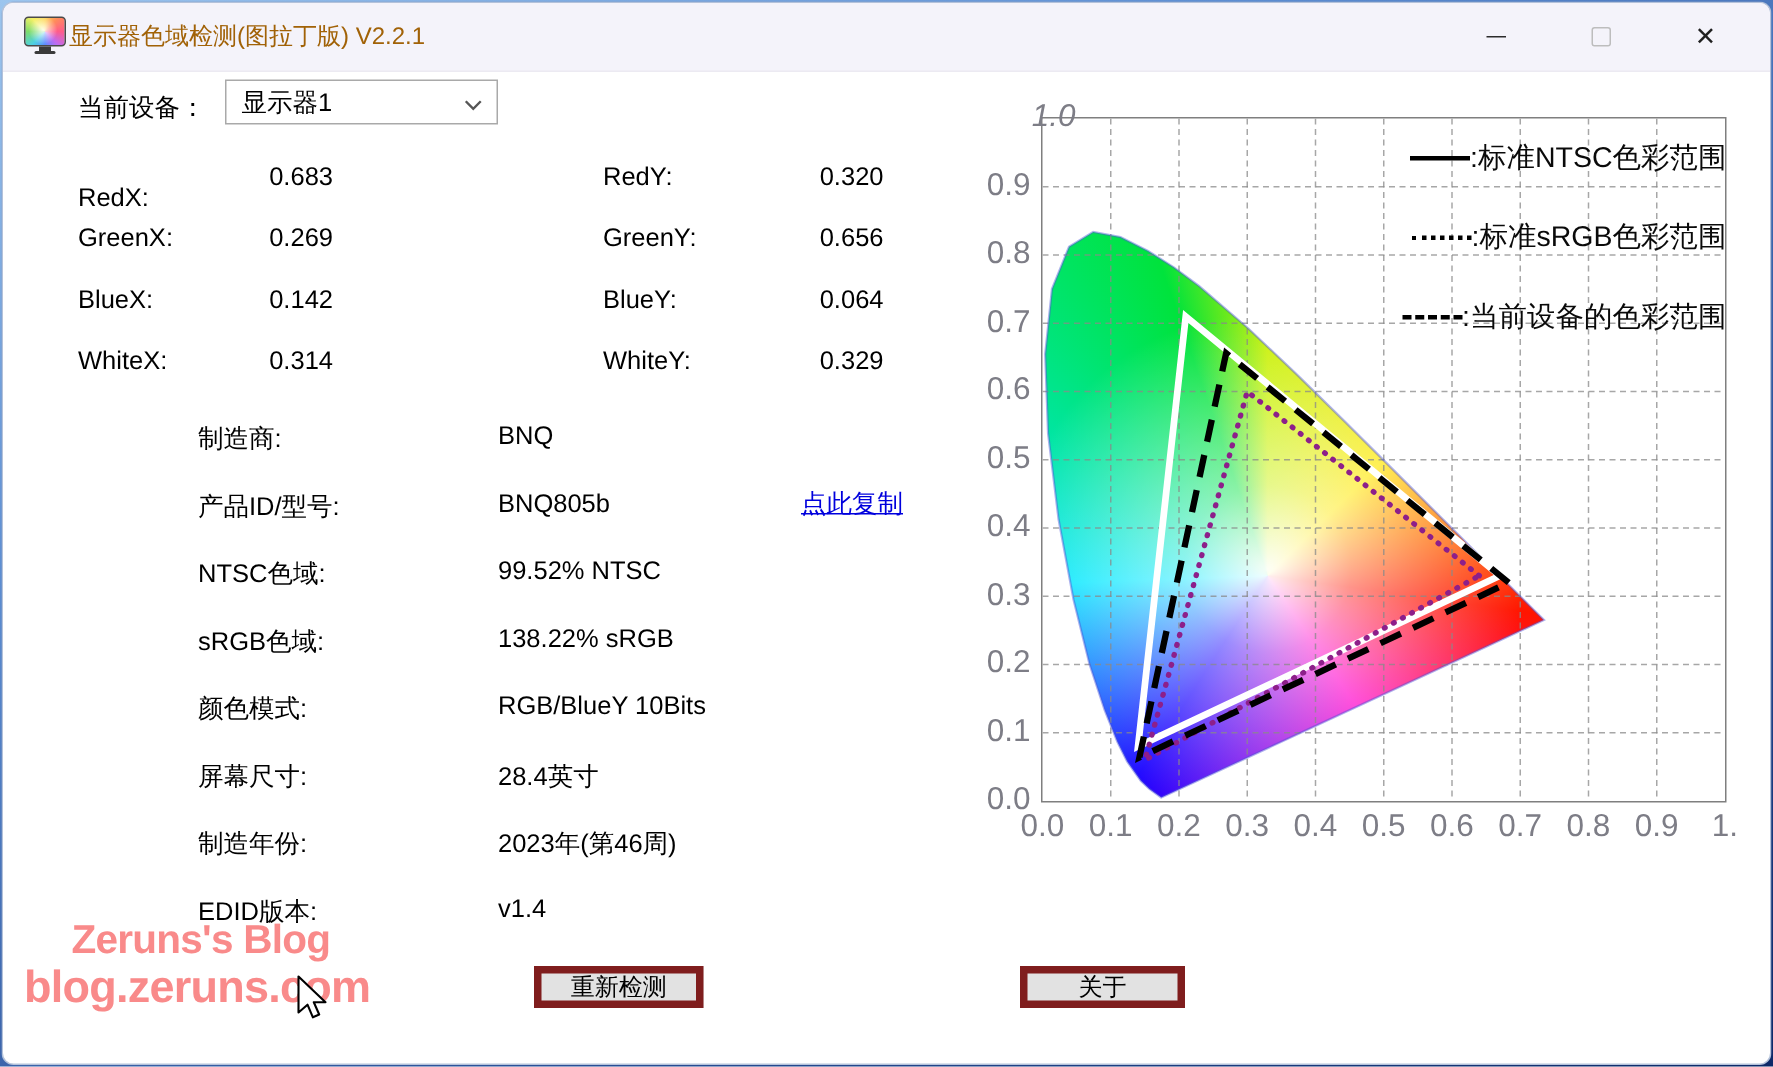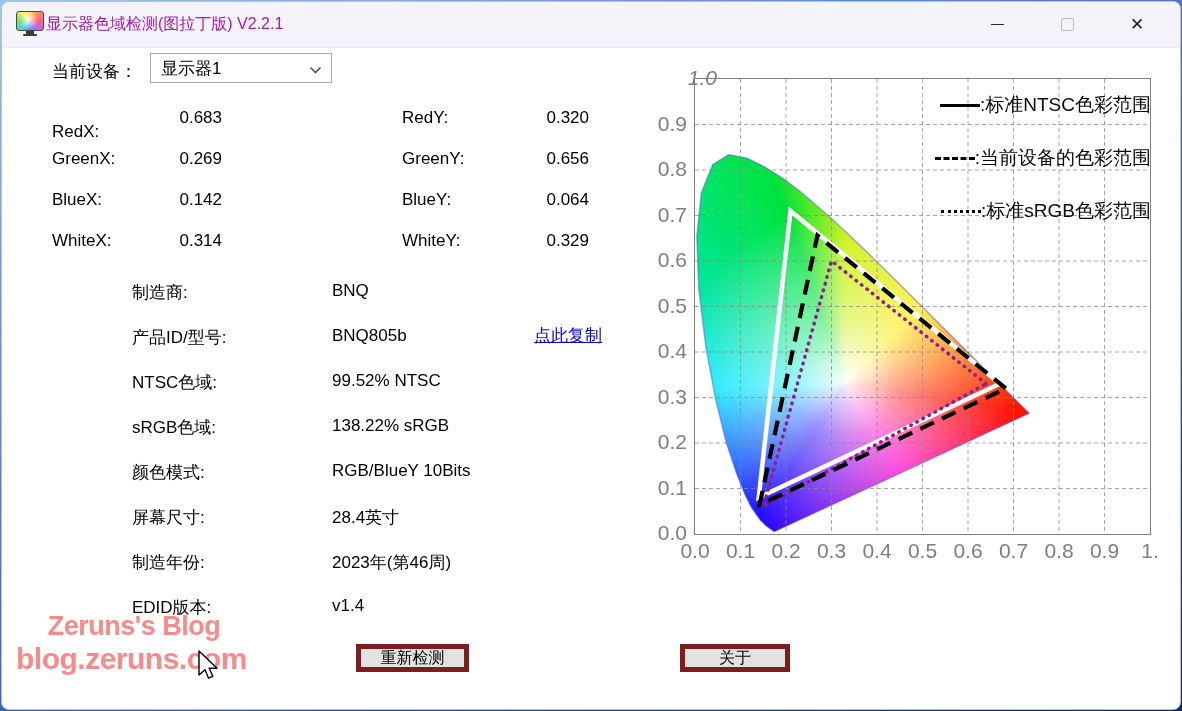--- a/index.html
+++ b/index.html
@@ -17,7 +17,7 @@
       conic-gradient(from 0deg at 50% 50%, #ffd34d, #ff8a5c, #ff5c8a, #c06bf0, #5c8aff, #4dd0e1, #7ddc6b, #f3f066, #ffd34d);}
   .app-icon .stand{width:8px;height:3px;background:#3a3a3a;margin:0 auto;}
   .app-icon .base{width:14px;height:2px;background:#3a3a3a;margin:0 auto;border-radius:1px;}
-  .title{position:absolute;left:44px;top:12px;font-size:16px;color:#a21caf;white-space:nowrap;}
+  .title{position:absolute;left:44px;top:12px;font-size:16px;color:#a16207;white-space:nowrap;}
   .win-controls{position:absolute;right:8px;top:0;height:45px;display:flex;}
   .wbtn{width:70px;height:45px;display:flex;align-items:center;justify-content:center;cursor:pointer;}
   .glyph-min{width:13px;height:0;border-top:1.6px solid #2b2b2b;}

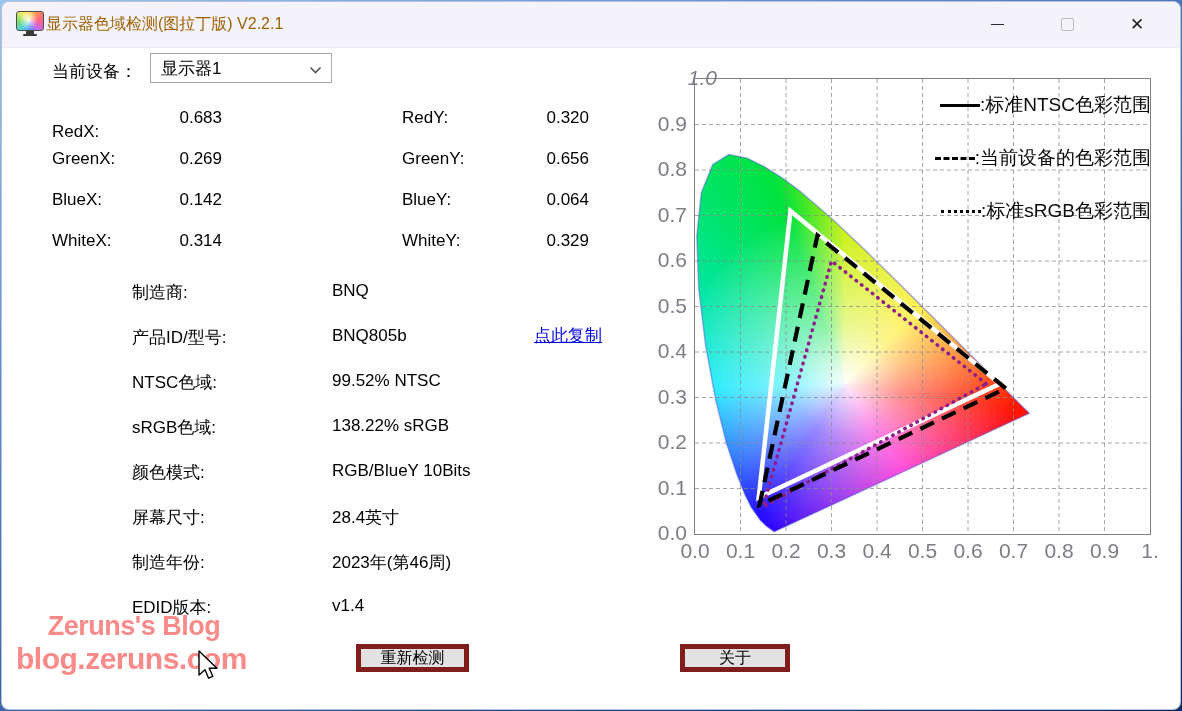--- a/index.html
+++ b/index.html
@@ -199,12 +199,12 @@
             <span class="leg-label">:标准NTSC色彩范围</span>
           </div>
           <div class="leg-item">
+            <span class="leg-mark" style="border-top-style: dotted; border-top-color: rgb(0, 0, 0);"></span>
+            <span class="leg-label">:标准sRGB色彩范围</span>
+          </div>
+          <div class="leg-item">
             <span class="leg-mark" style="border-top-style: dashed; border-top-color: rgb(0, 0, 0);"></span>
             <span class="leg-label">:当前设备的色彩范围</span>
-          </div>
-          <div class="leg-item">
-            <span class="leg-mark" style="border-top-style: dotted; border-top-color: rgb(0, 0, 0);"></span>
-            <span class="leg-label">:标准sRGB色彩范围</span>
           </div>
         </div>
 

